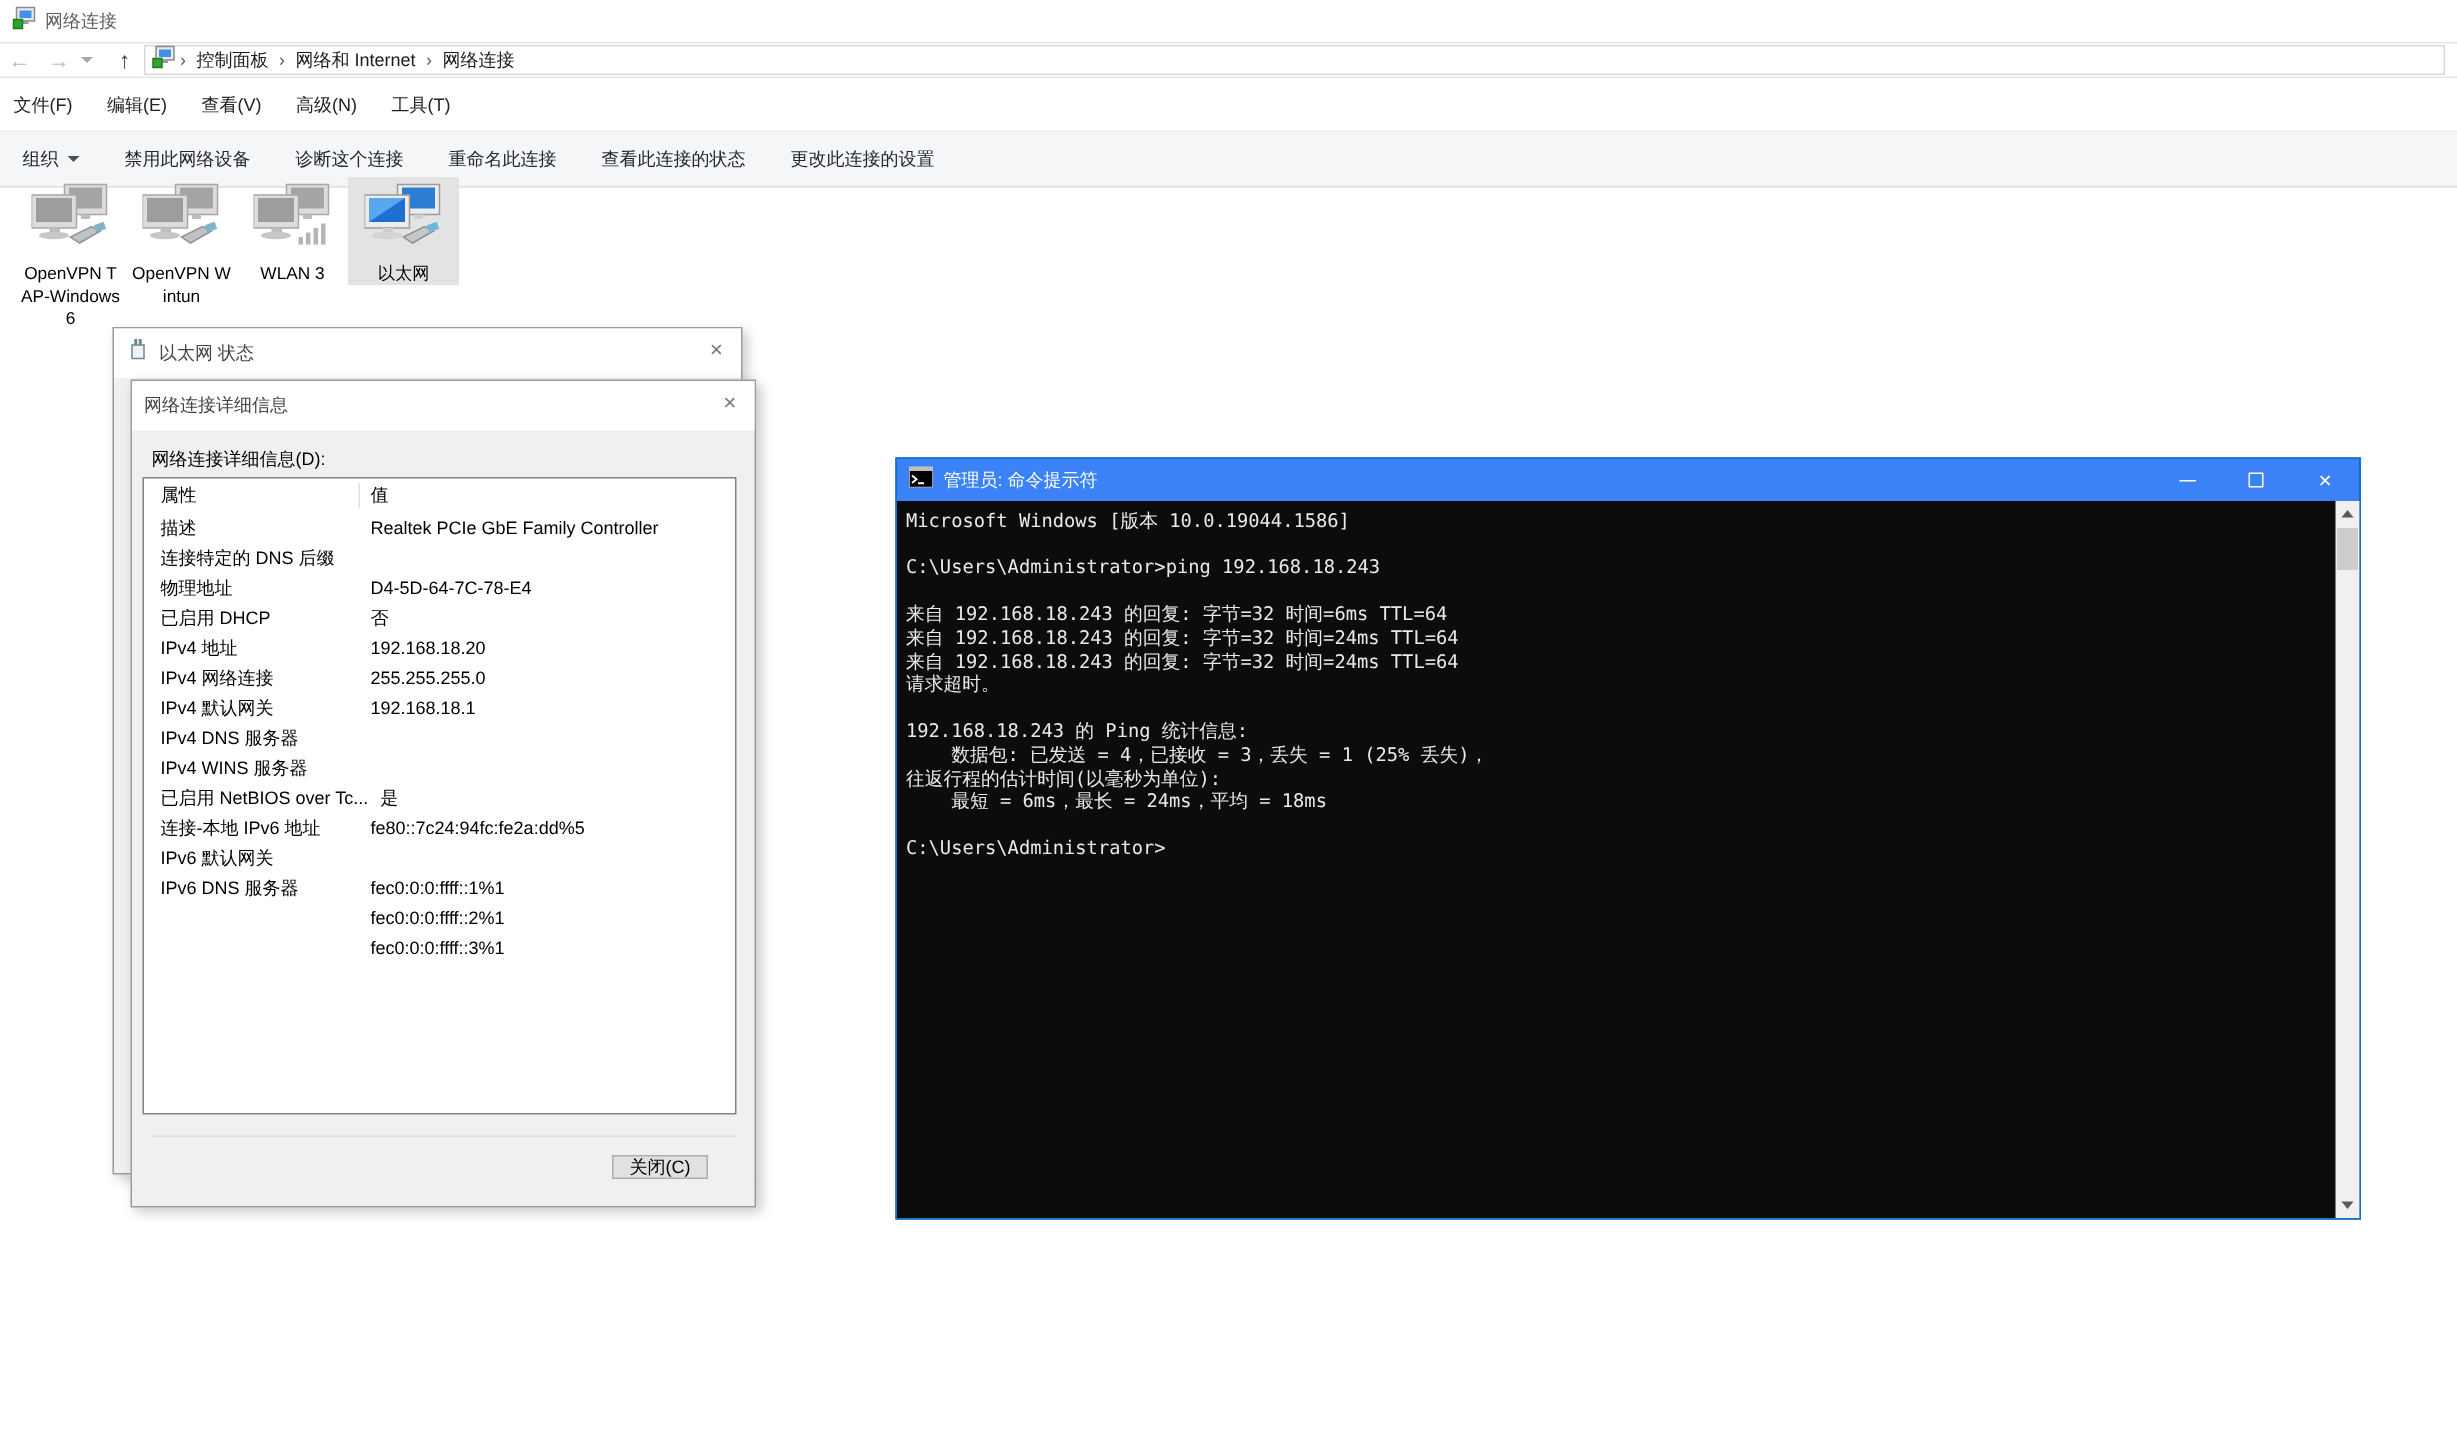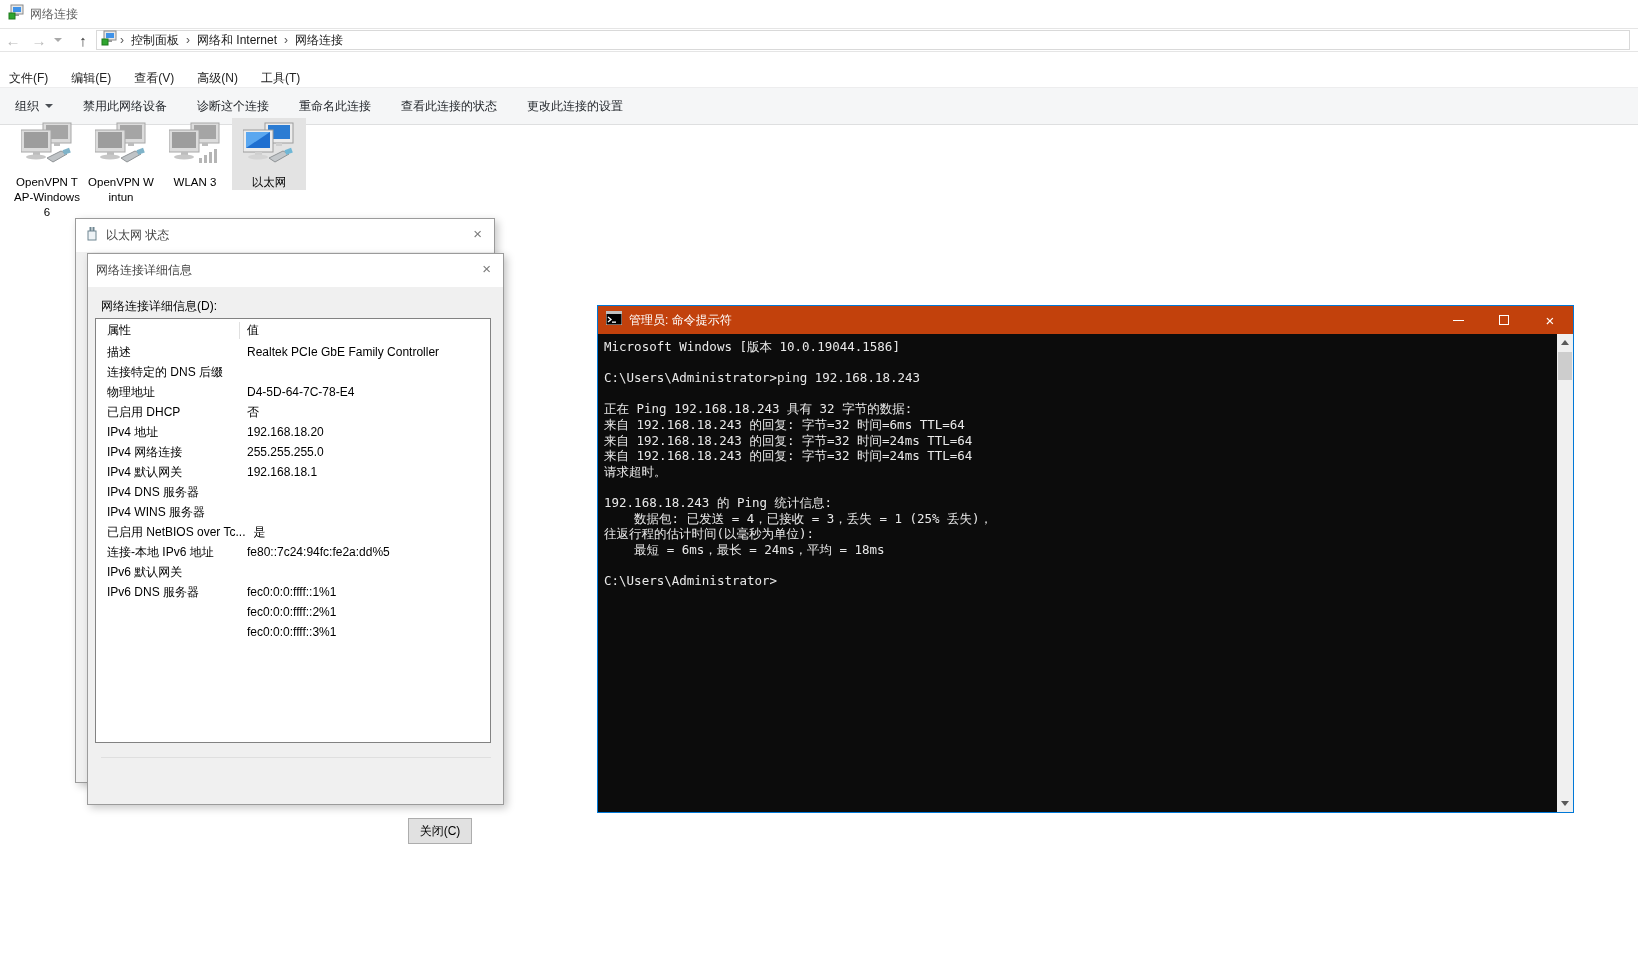--- a/index.html
+++ b/index.html
@@ -20,7 +20,7 @@
   .addressbar { height:20px; border:1px solid #d9d9d9; background:#fff; display:flex; align-items:center; flex:1; margin-right:8px; padding-left:4px; }
   .crumb { font-size:12px; color:#1a1a1a; padding:0 4px; }
   .crumb-sep { font-size:12px; color:#555; padding:0 3px; }
-  .exp-menubar { position:absolute; left:0; top:53px; width:100%; height:34px; background:#fff; display:flex; align-items:flex-end; }
+  .exp-menubar { position:absolute; left:0; top:53px; width:100%; height:34px; background:#fff; display:flex; align-items:center; }
   .menu-item { font-size:12px; color:#222; padding:0 14px 0 9px; }
   .exp-toolbar { position:absolute; left:0; top:87px; width:100%; height:38px; background:#f5f6f7; border-top:1px solid #ededee; border-bottom:1px solid #dedfe0; display:flex; align-items:center; }
   .tool-item { font-size:12px; color:#23272c; padding:0 15px; display:flex; align-items:center; }

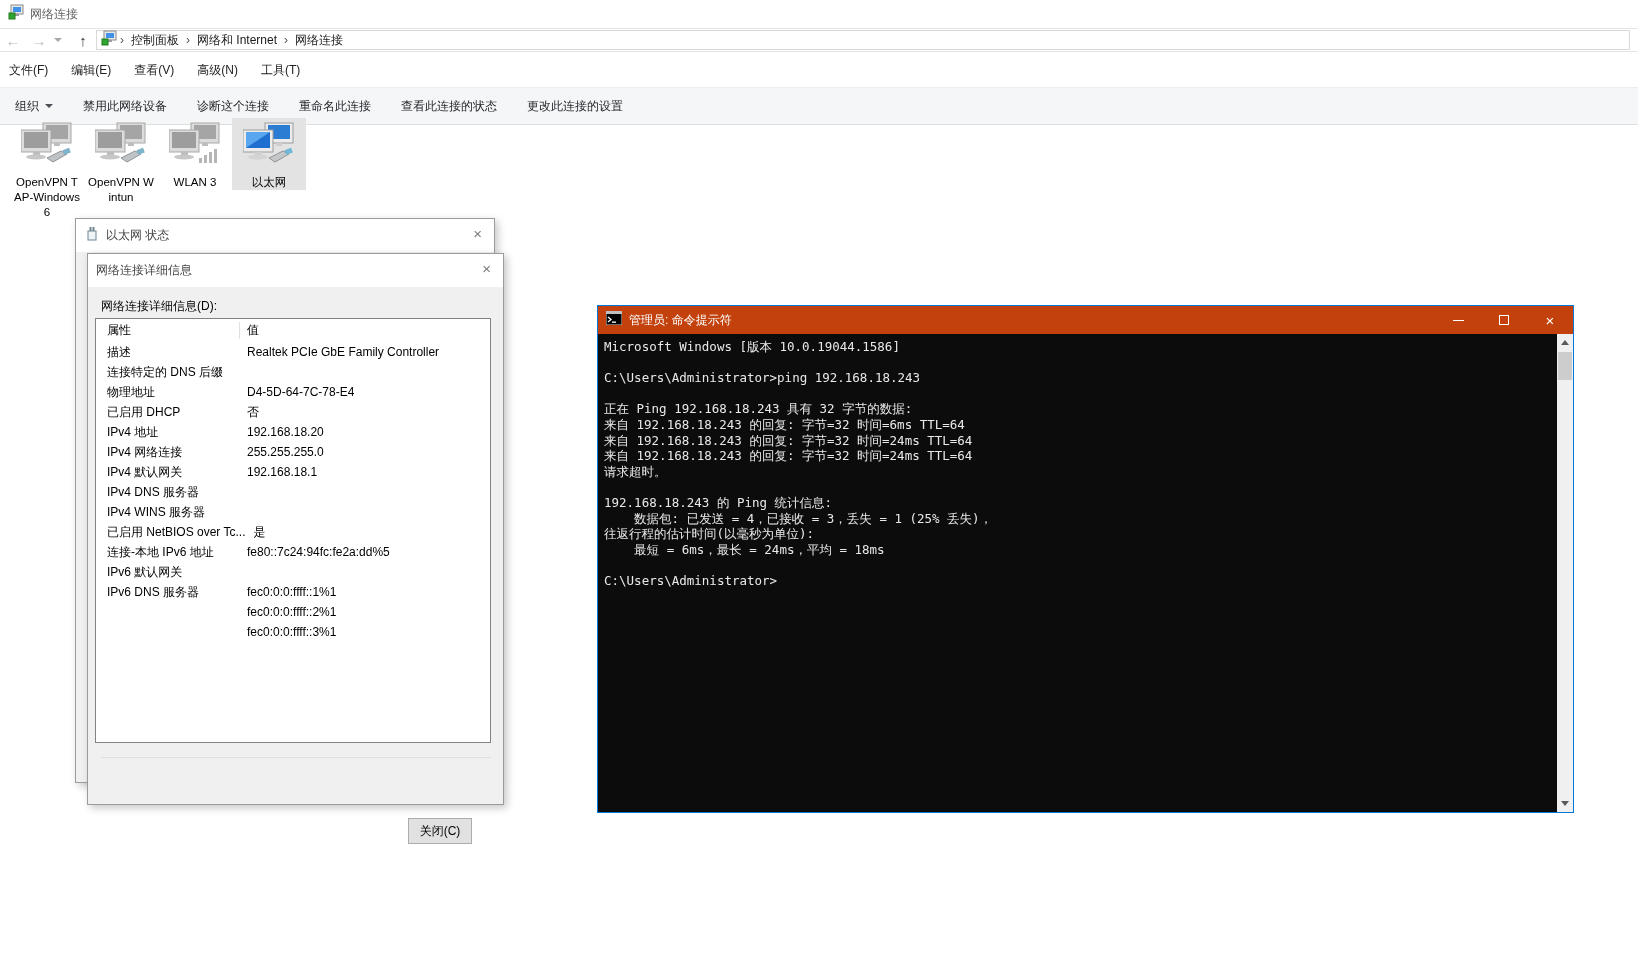--- a/index.html
+++ b/index.html
@@ -47,7 +47,7 @@
   .btn { position:absolute; width:64px; height:26px; background:#e1e1e1; border:1px solid #adadad; font-size:12px; color:#000; display:flex; align-items:center; justify-content:center;margin-top:48px; }
   
   .terminal { position:absolute; left:597px; top:305px; width:977px; height:508px; border:1px solid #0078d7; background:#0c0c0c; }
-  .term-titlebar { height:28px; background:#c2410c; display:flex; align-items:center; }
+  .term-titlebar { height:28px; background:#3b82f6; display:flex; align-items:center; }
   .term-title { font-size:12px; color:#fff; margin-left:7px; }
   .term-buttons { margin-left:auto; display:flex; height:100%; }
   .term-btn { width:46px; height:100%; display:flex; align-items:center; justify-content:center; }

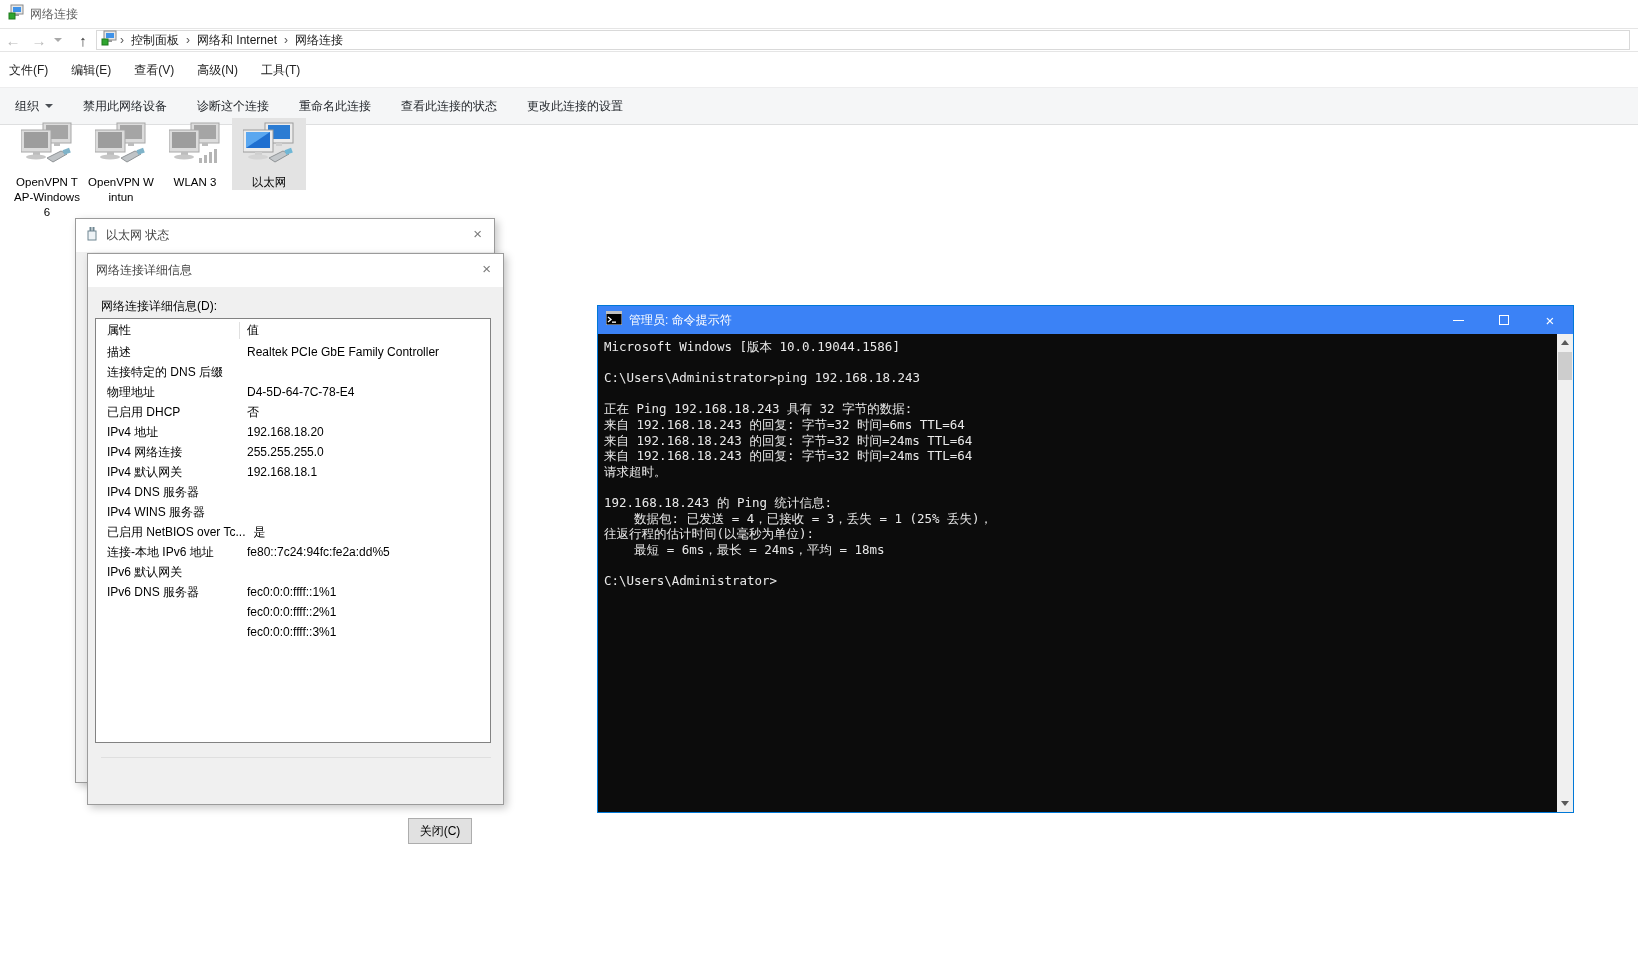--- a/index.html
+++ b/index.html
@@ -317,7 +317,6 @@
     <div class="tline"></div>
     <div class="tline">C:\Users\Administrator&gt;ping 192.168.18.243</div>
     <div class="tline"></div>
-    <div class="tline">正在 Ping 192.168.18.243 具有 32 字节的数据:</div>
     <div class="tline">来自 192.168.18.243 的回复: 字节=32 时间=6ms TTL=64</div>
     <div class="tline">来自 192.168.18.243 的回复: 字节=32 时间=24ms TTL=64</div>
     <div class="tline">来自 192.168.18.243 的回复: 字节=32 时间=24ms TTL=64</div>

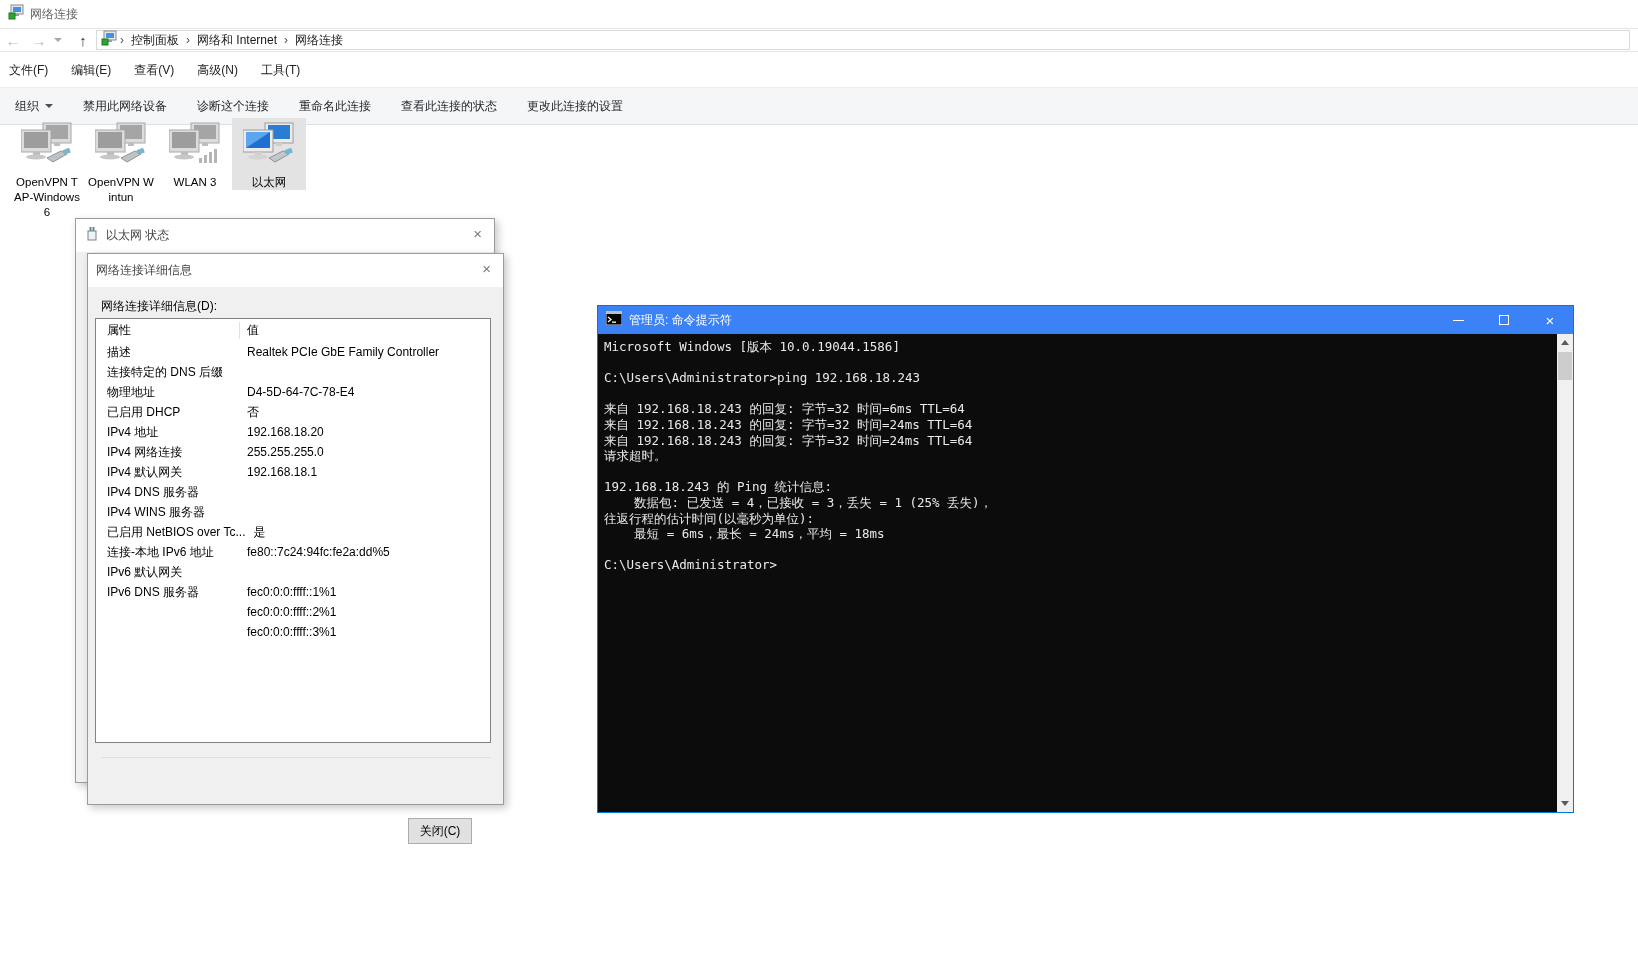--- a/index.html
+++ b/index.html
@@ -44,7 +44,7 @@
   .dval { flex:1; font-size:12px; color:#000; white-space:nowrap; border-left:1px solid transparent; padding-left:7px; }
   .drow.header .dval { border-left:1px solid #e0e0e0; }
   .dlg-sep { position:absolute; left:13px; width:390px; height:1px; background:#dfdfdf; }
-  .btn { position:absolute; width:64px; height:26px; background:#e1e1e1; border:1px solid #adadad; font-size:12px; color:#000; display:flex; align-items:center; justify-content:center;margin-top:48px; }
+  .btn { position:absolute; width:64px; height:16px; background:#e1e1e1; border:1px solid #adadad; font-size:12px; color:#000; display:flex; align-items:center; justify-content:center; }
   
   .terminal { position:absolute; left:597px; top:305px; width:977px; height:508px; border:1px solid #0078d7; background:#0c0c0c; }
   .term-titlebar { height:28px; background:#3b82f6; display:flex; align-items:center; }

